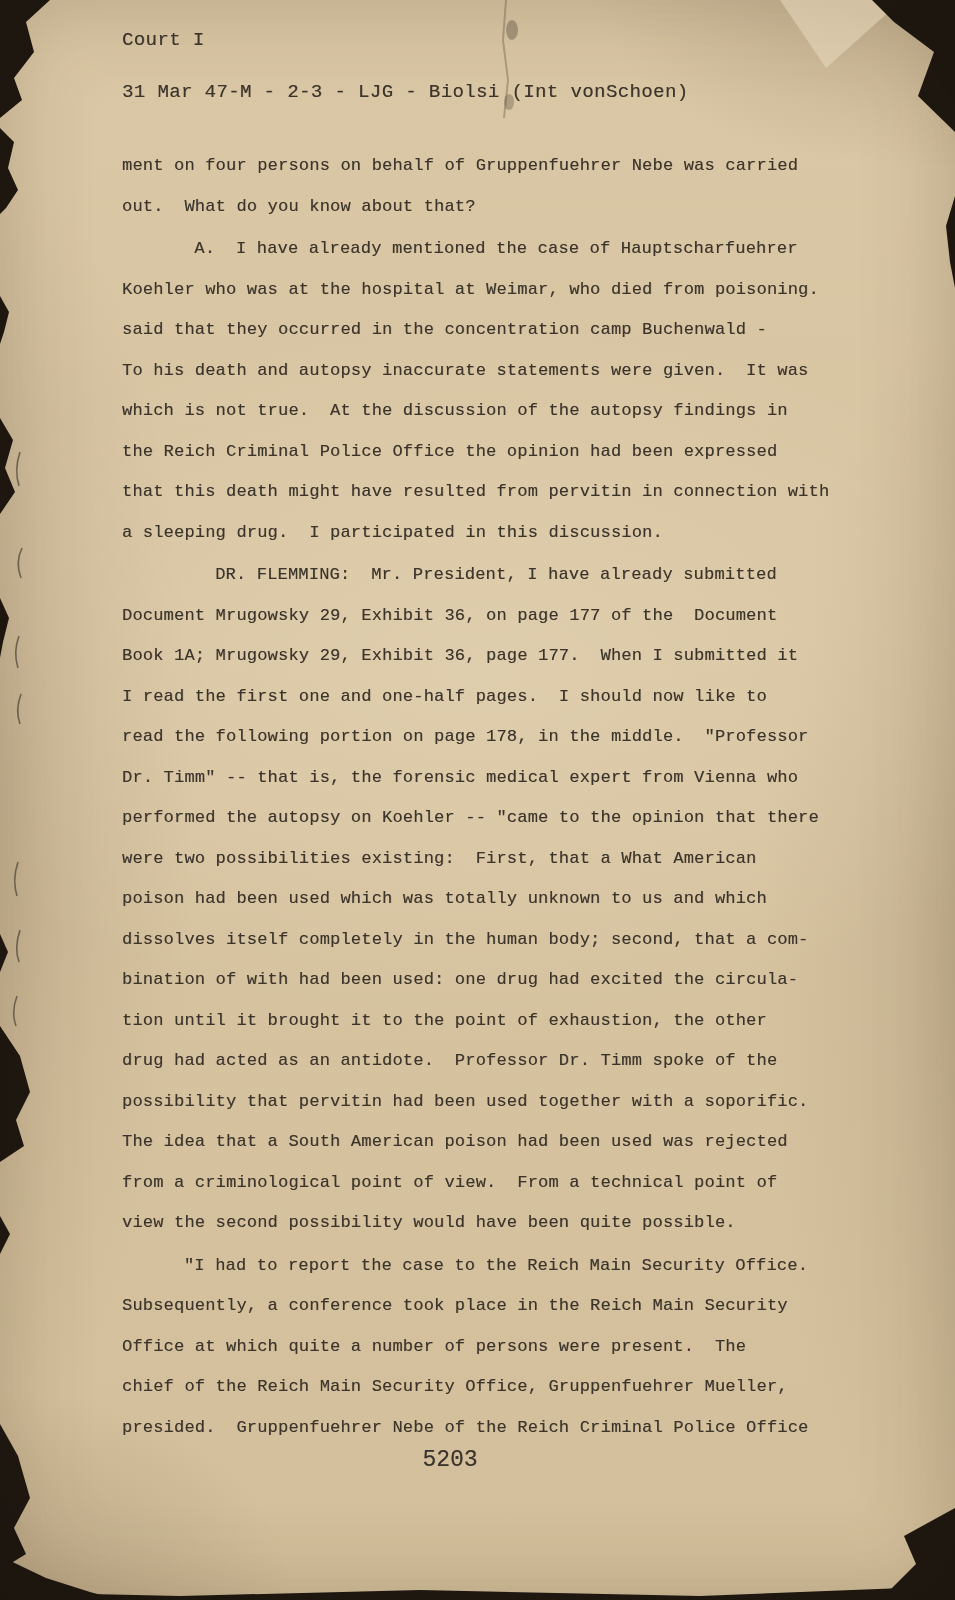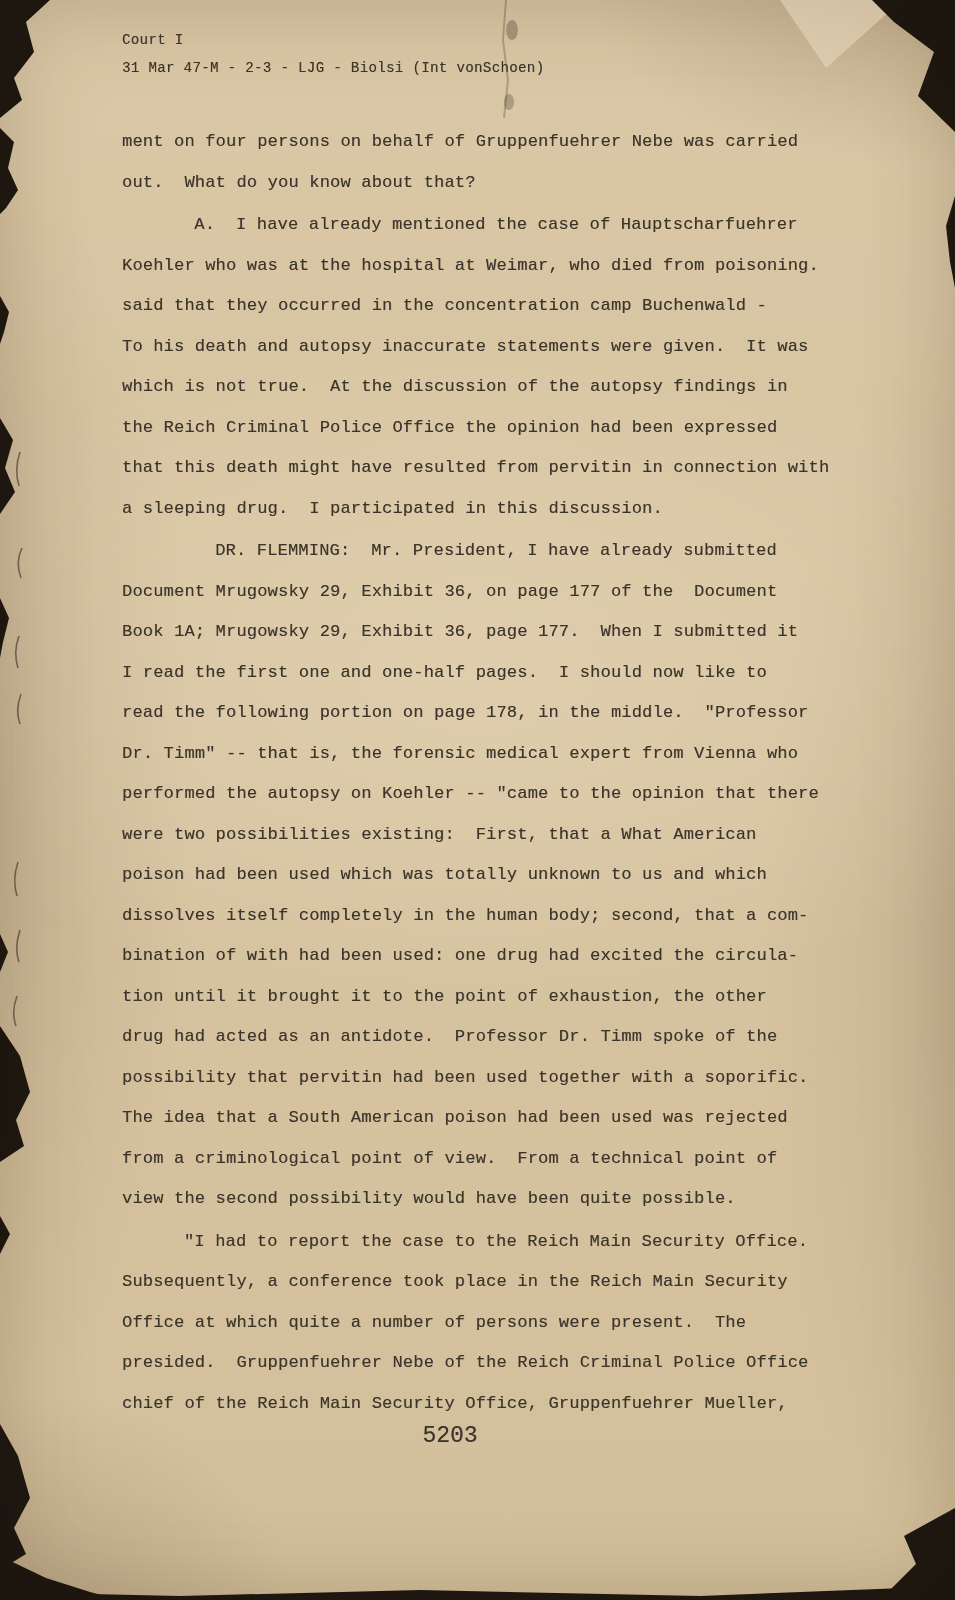--- a/index.html
+++ b/index.html
@@ -37,7 +37,7 @@
   }
   .hline {
     white-space: pre;
-    font-size: 14px;
+    font-size: 19px;
     line-height: 24px;
     letter-spacing: 0.4px;
     text-shadow: 0.4px 0.3px 0 rgba(59,52,43,0.45);

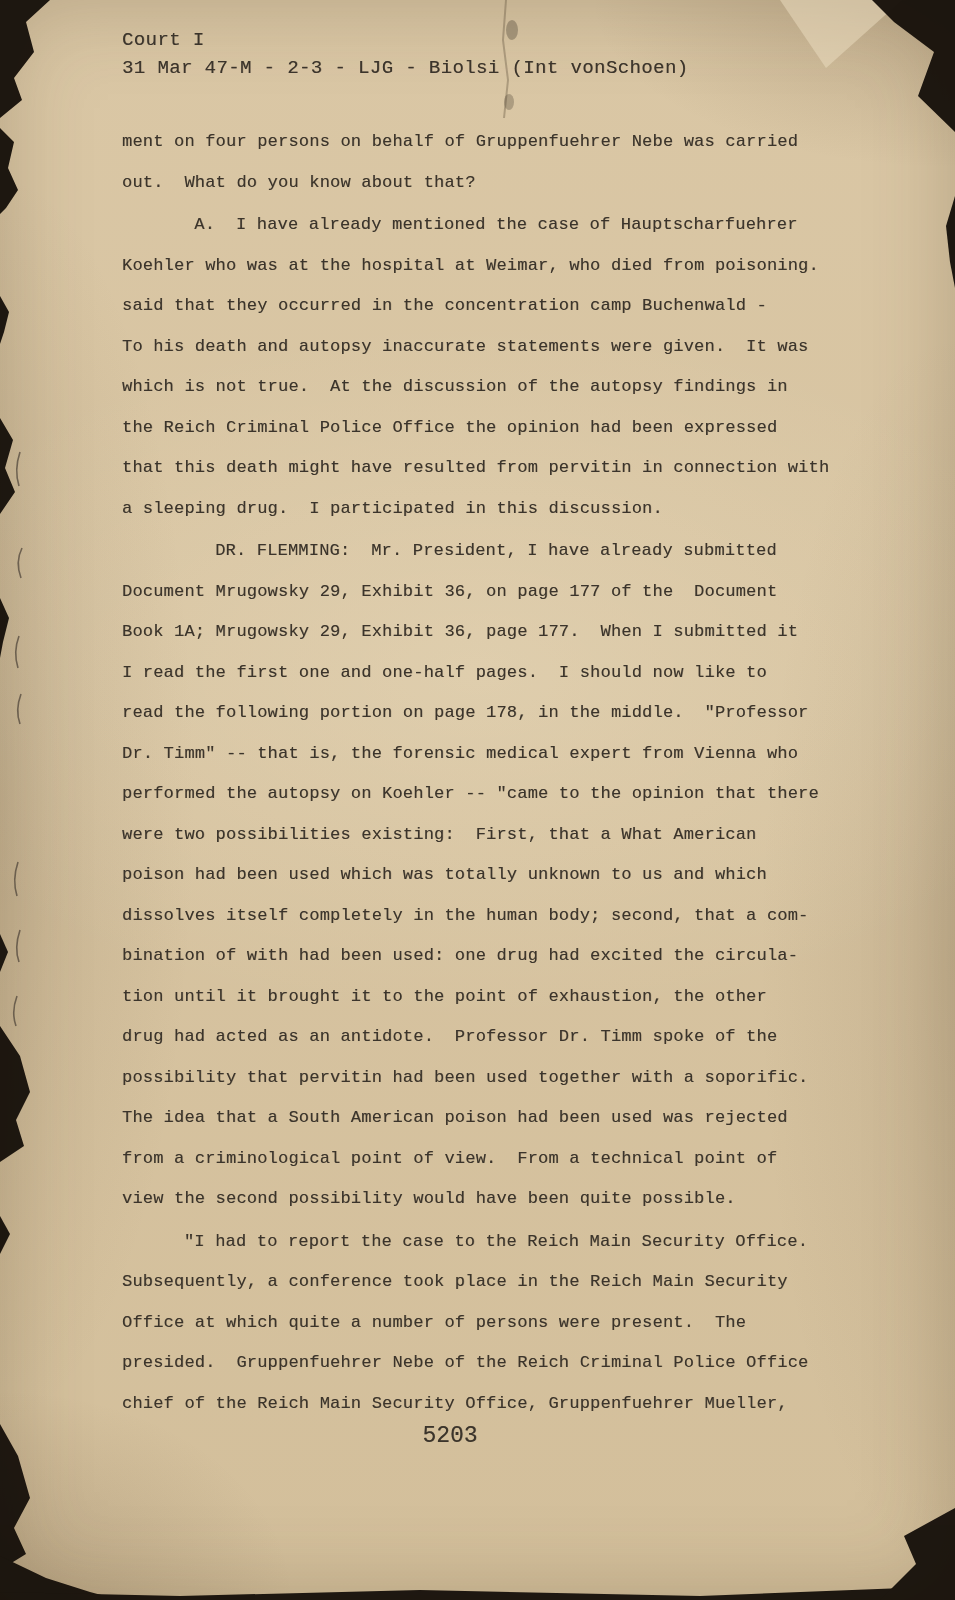--- a/index.html
+++ b/index.html
@@ -43,7 +43,7 @@
     text-shadow: 0.4px 0.3px 0 rgba(59,52,43,0.45);
   }
   .hline + .hline {
-    margin-top: 4px;
+    margin-top: 28px;
   }
   .doc-body {
     margin-top: 42px;

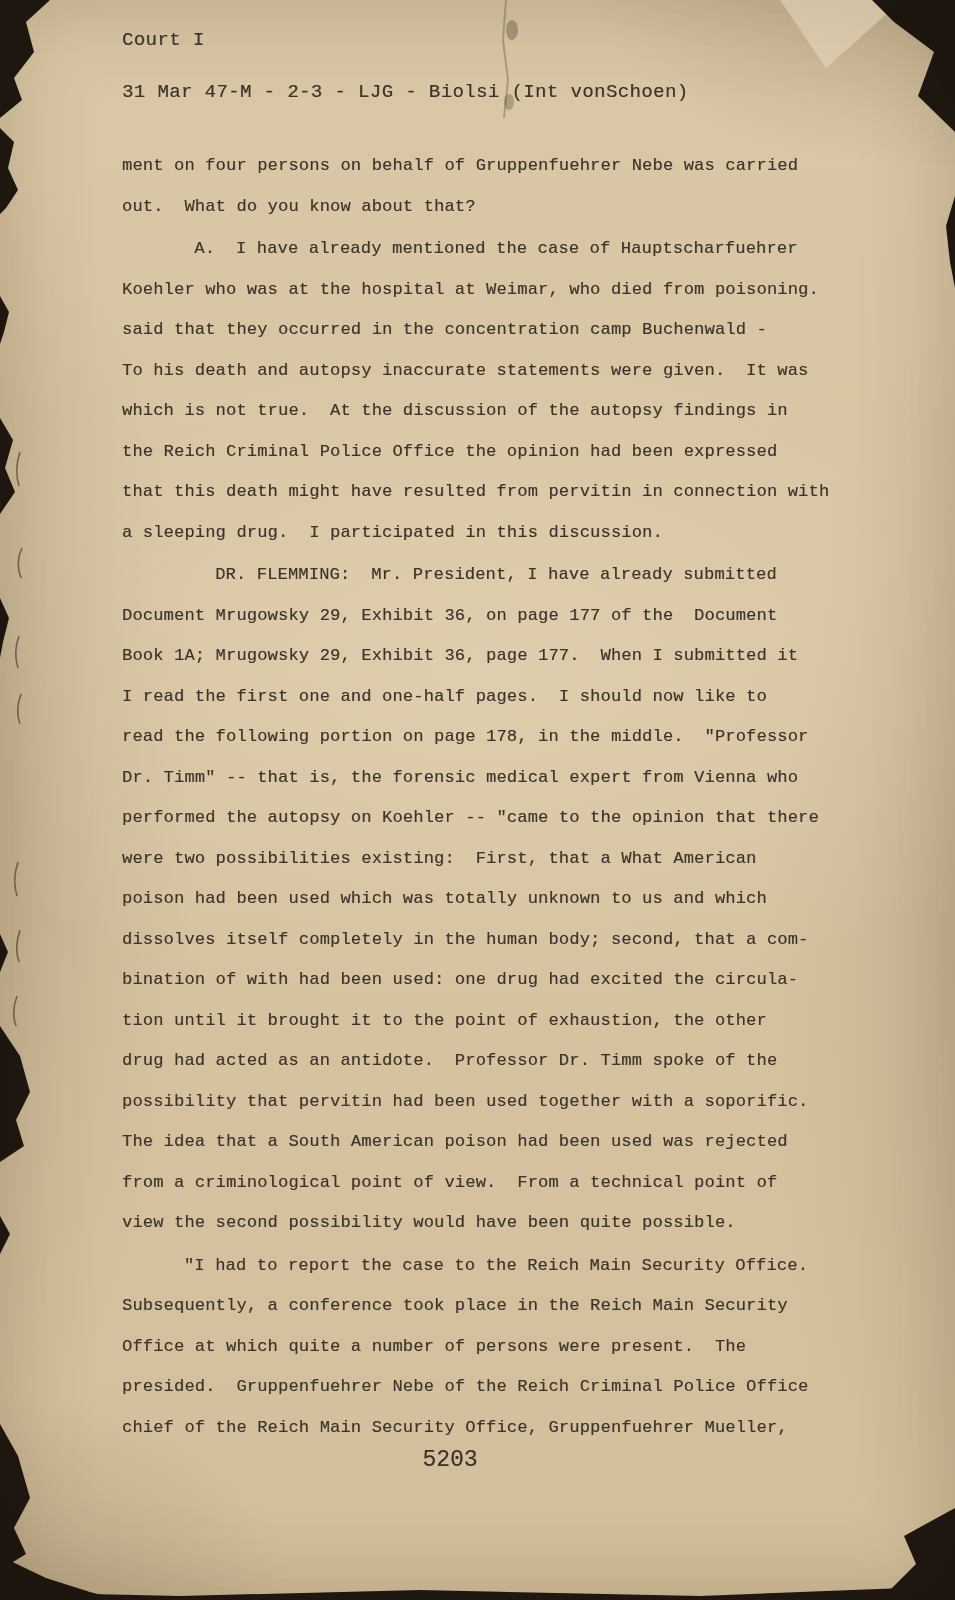--- a/index.html
+++ b/index.html
@@ -124,8 +124,8 @@
           <div class="line">"I had to report the case to the Reich Main Security Office.</div>
           <div class="line">Subsequently, a conference took place in the Reich Main Security</div>
           <div class="line">Office at which quite a number of persons were present.  The</div>
+          <div class="line">chief of the Reich Main Security Office, Gruppenfuehrer Mueller,</div>
           <div class="line">presided.  Gruppenfuehrer Nebe of the Reich Criminal Police Office</div>
-          <div class="line">chief of the Reich Main Security Office, Gruppenfuehrer Mueller,</div>
         </div>
       </main>
 

